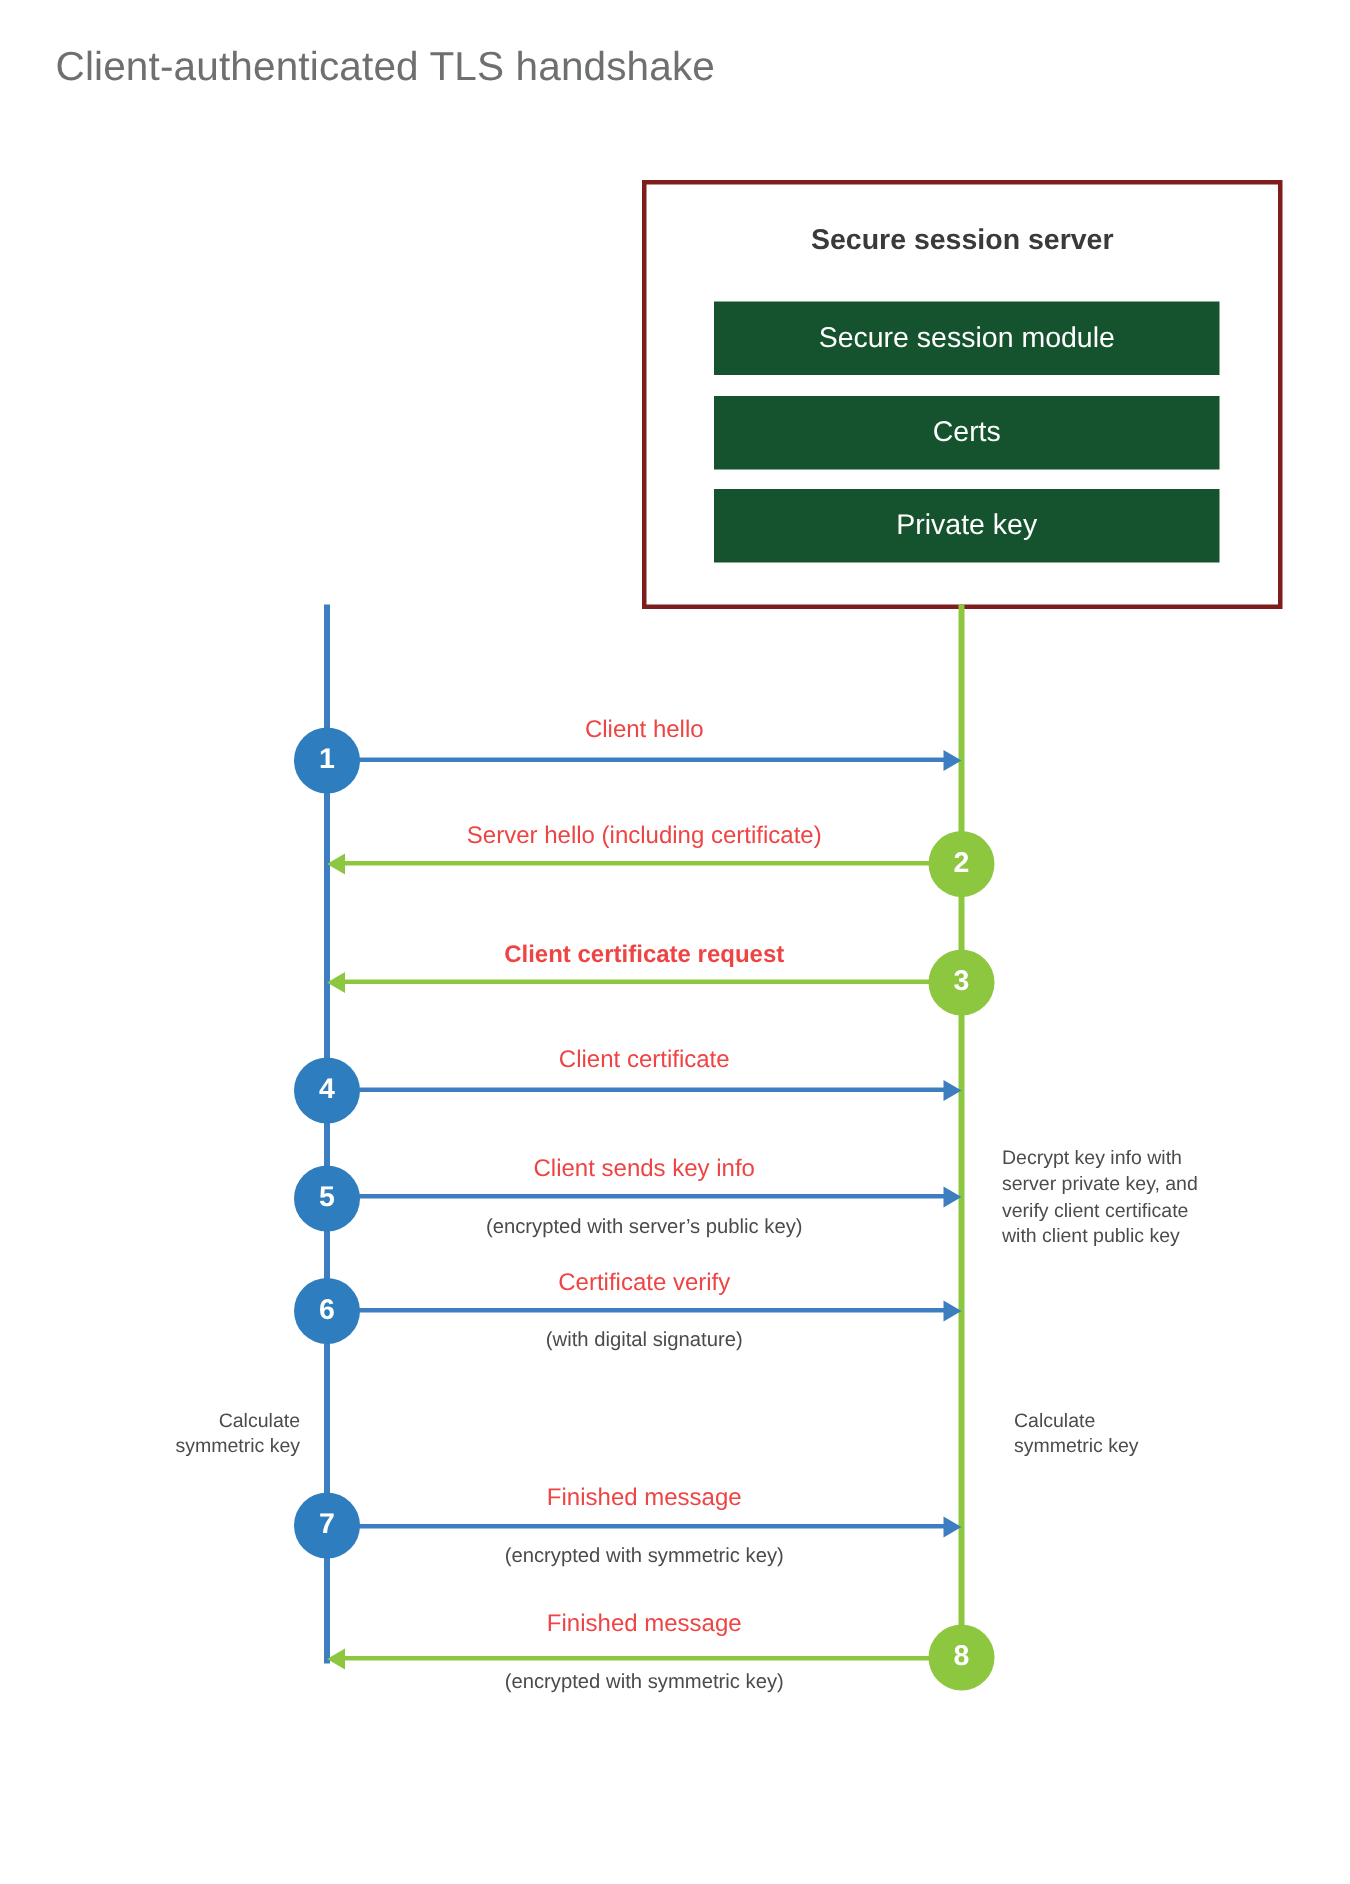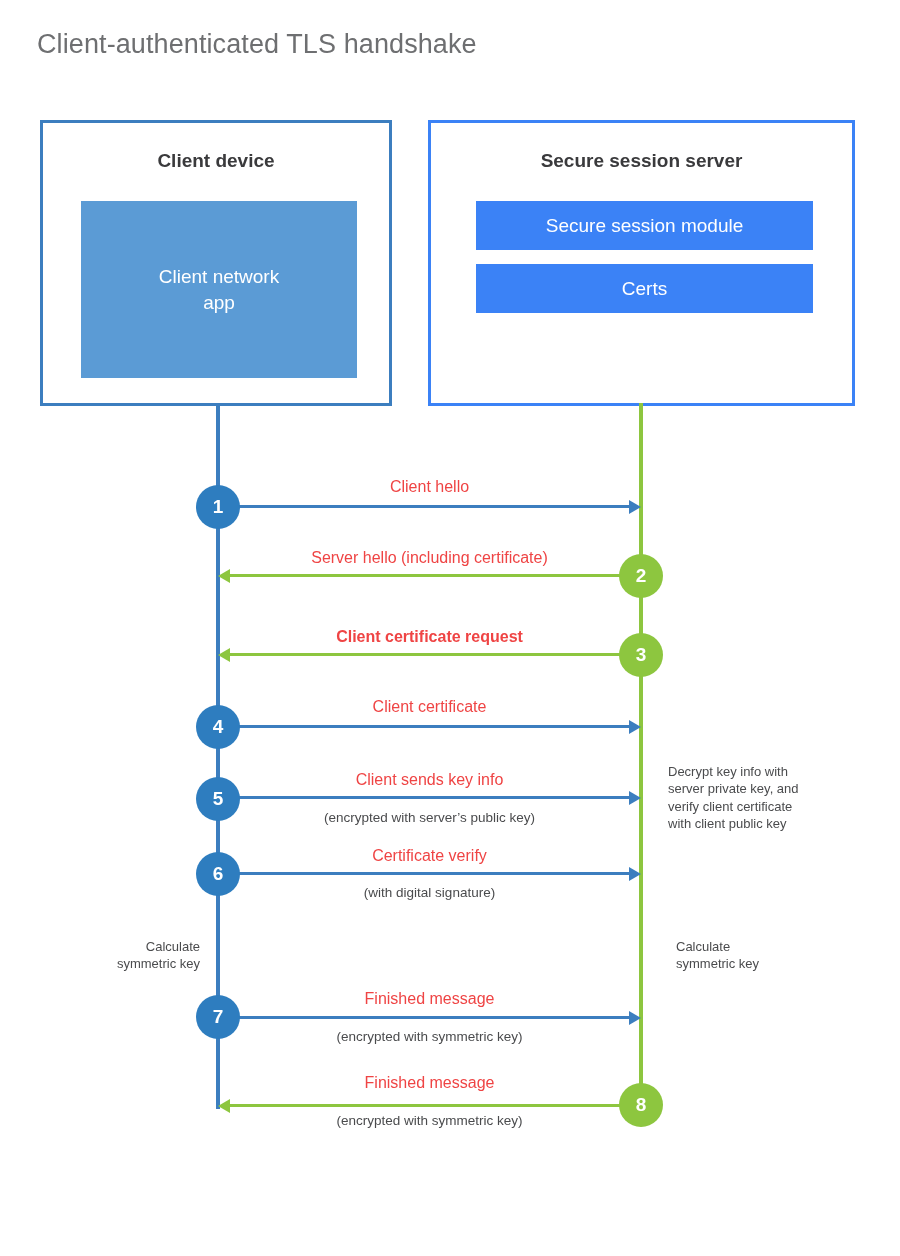--- a/index.html
+++ b/index.html
@@ -97,10 +97,6 @@
 
   <div class="title">Client-authenticated TLS handshake</div>
 
-  <div class="party-box" id="client-box">
-    <div class="party-title">Client device</div>
-    <div id="client-app">Client network<br>app</div>
-  </div>
 
   <div class="party-box" id="server-box">
     <div class="party-title">Secure session server</div>

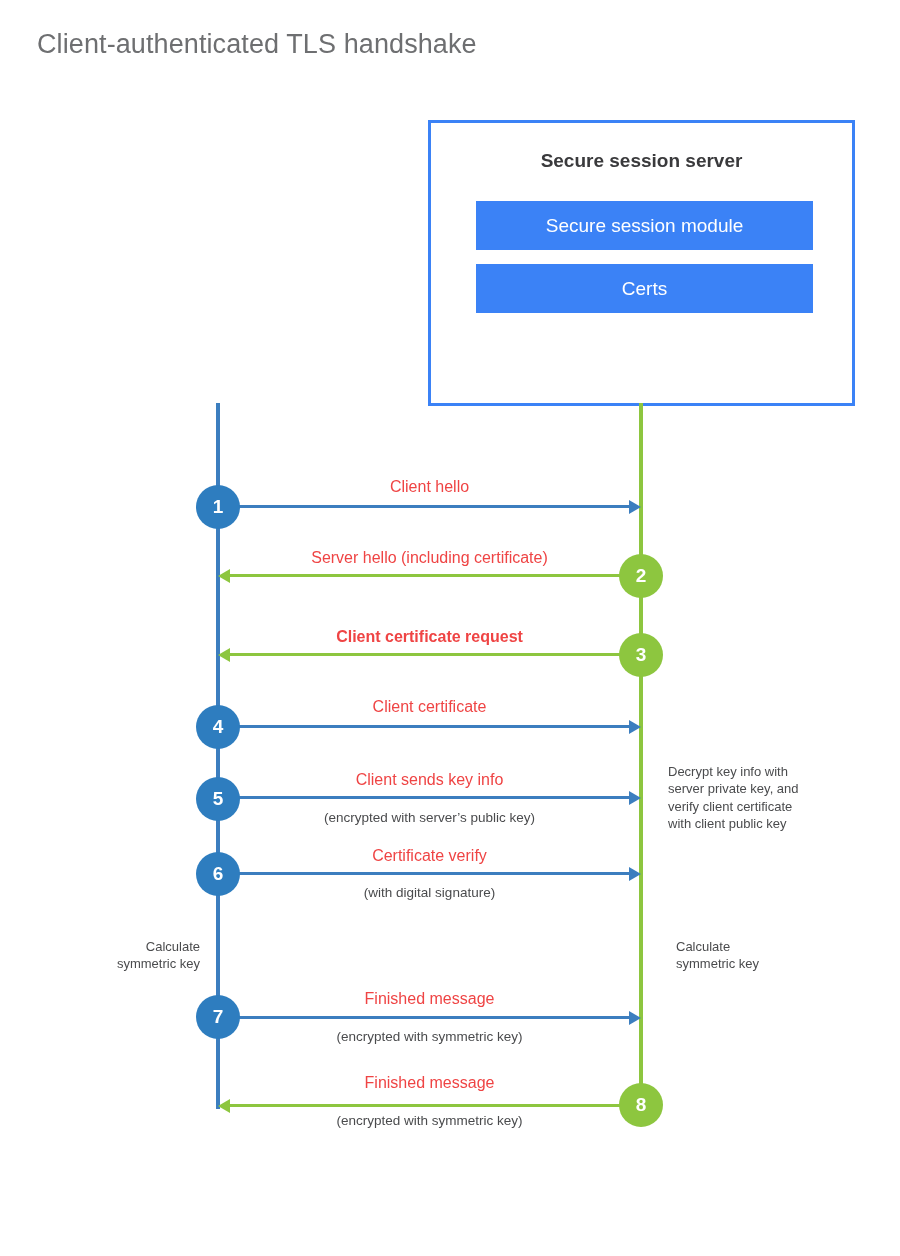--- a/index.html
+++ b/index.html
@@ -23,7 +23,7 @@
   
   .party-box{position:absolute;background:#ffffff;box-sizing:border-box;}
   #client-box{left:40px;top:120px;width:352px;height:286px;border:3px solid #3c7ebf;}
-  #server-box{left:428px;top:120px;width:427px;height:286px;border:3px solid #3b82f6;}
+  #server-box{left:428px;top:120px;width:427px;height:286px;border:3px solid #7f1d1d;}
 
   .party-title{
     position:absolute;left:0;right:0;top:27px;

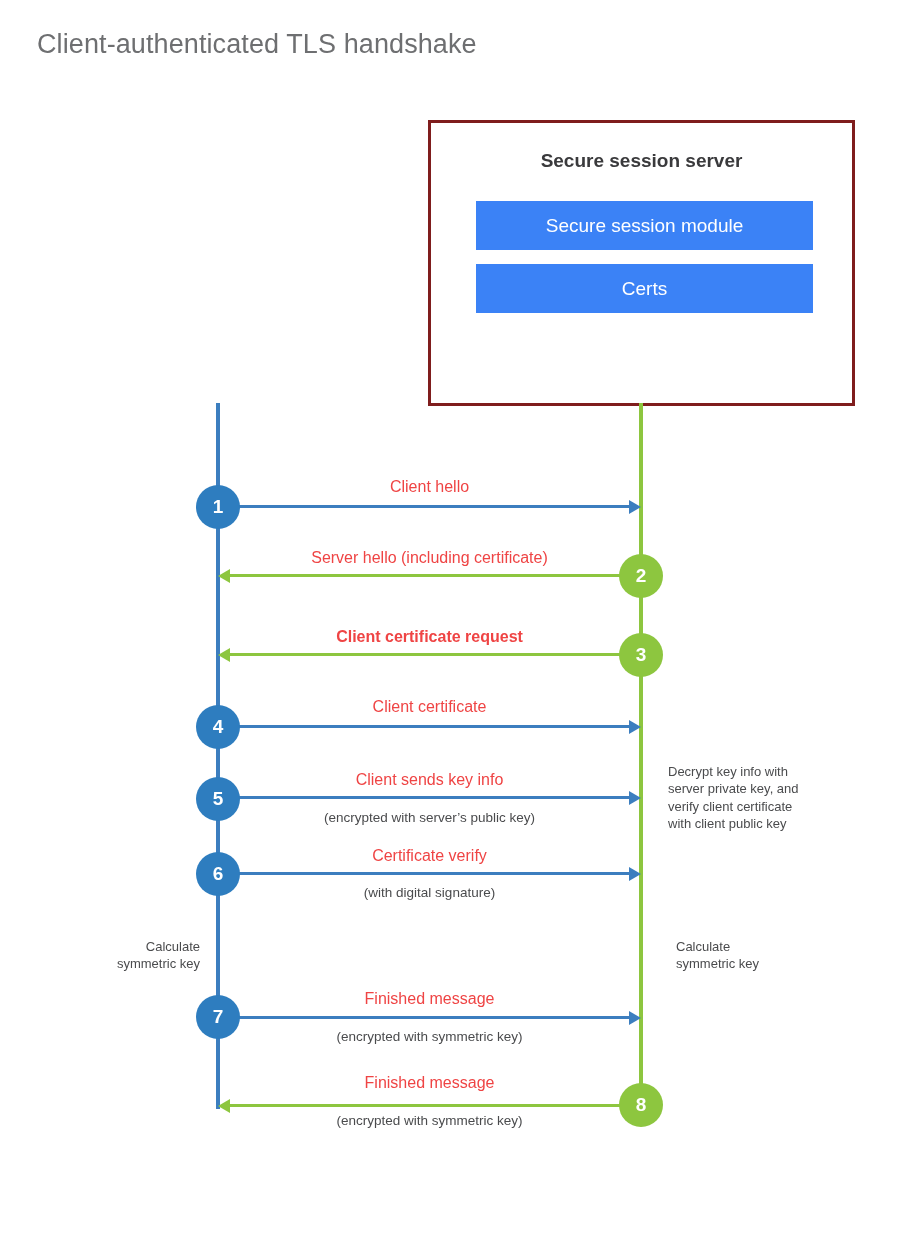--- a/index.html
+++ b/index.html
@@ -41,7 +41,7 @@
   
   .srv-bar{
     position:absolute;left:45px;width:337px;height:49px;
-    background:#3b82f6;color:#ffffff;
+    background:#14532d;color:#ffffff;
     display:flex;align-items:center;justify-content:center;
     font-size:19px;font-weight:300;
   }

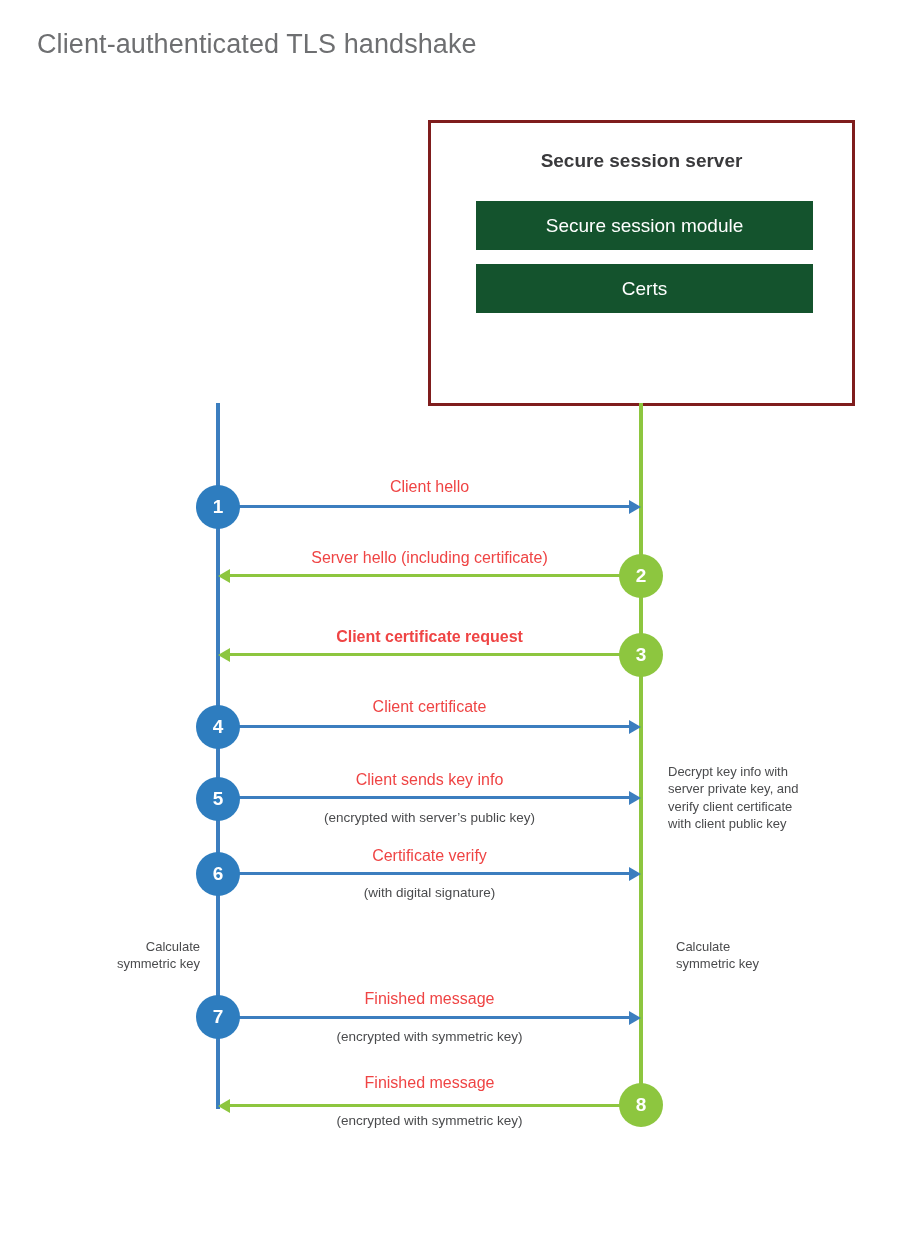--- a/index.html
+++ b/index.html
@@ -102,6 +102,7 @@
     <div class="party-title">Secure session server</div>
     <div class="srv-bar" id="srv-bar-0">Secure session module</div>
     <div class="srv-bar" id="srv-bar-1">Certs</div>
+    <div class="srv-bar" id="srv-bar-2">Private key</div>
   </div>
 
   <div class="lifeline" id="lifeline-client"></div>

